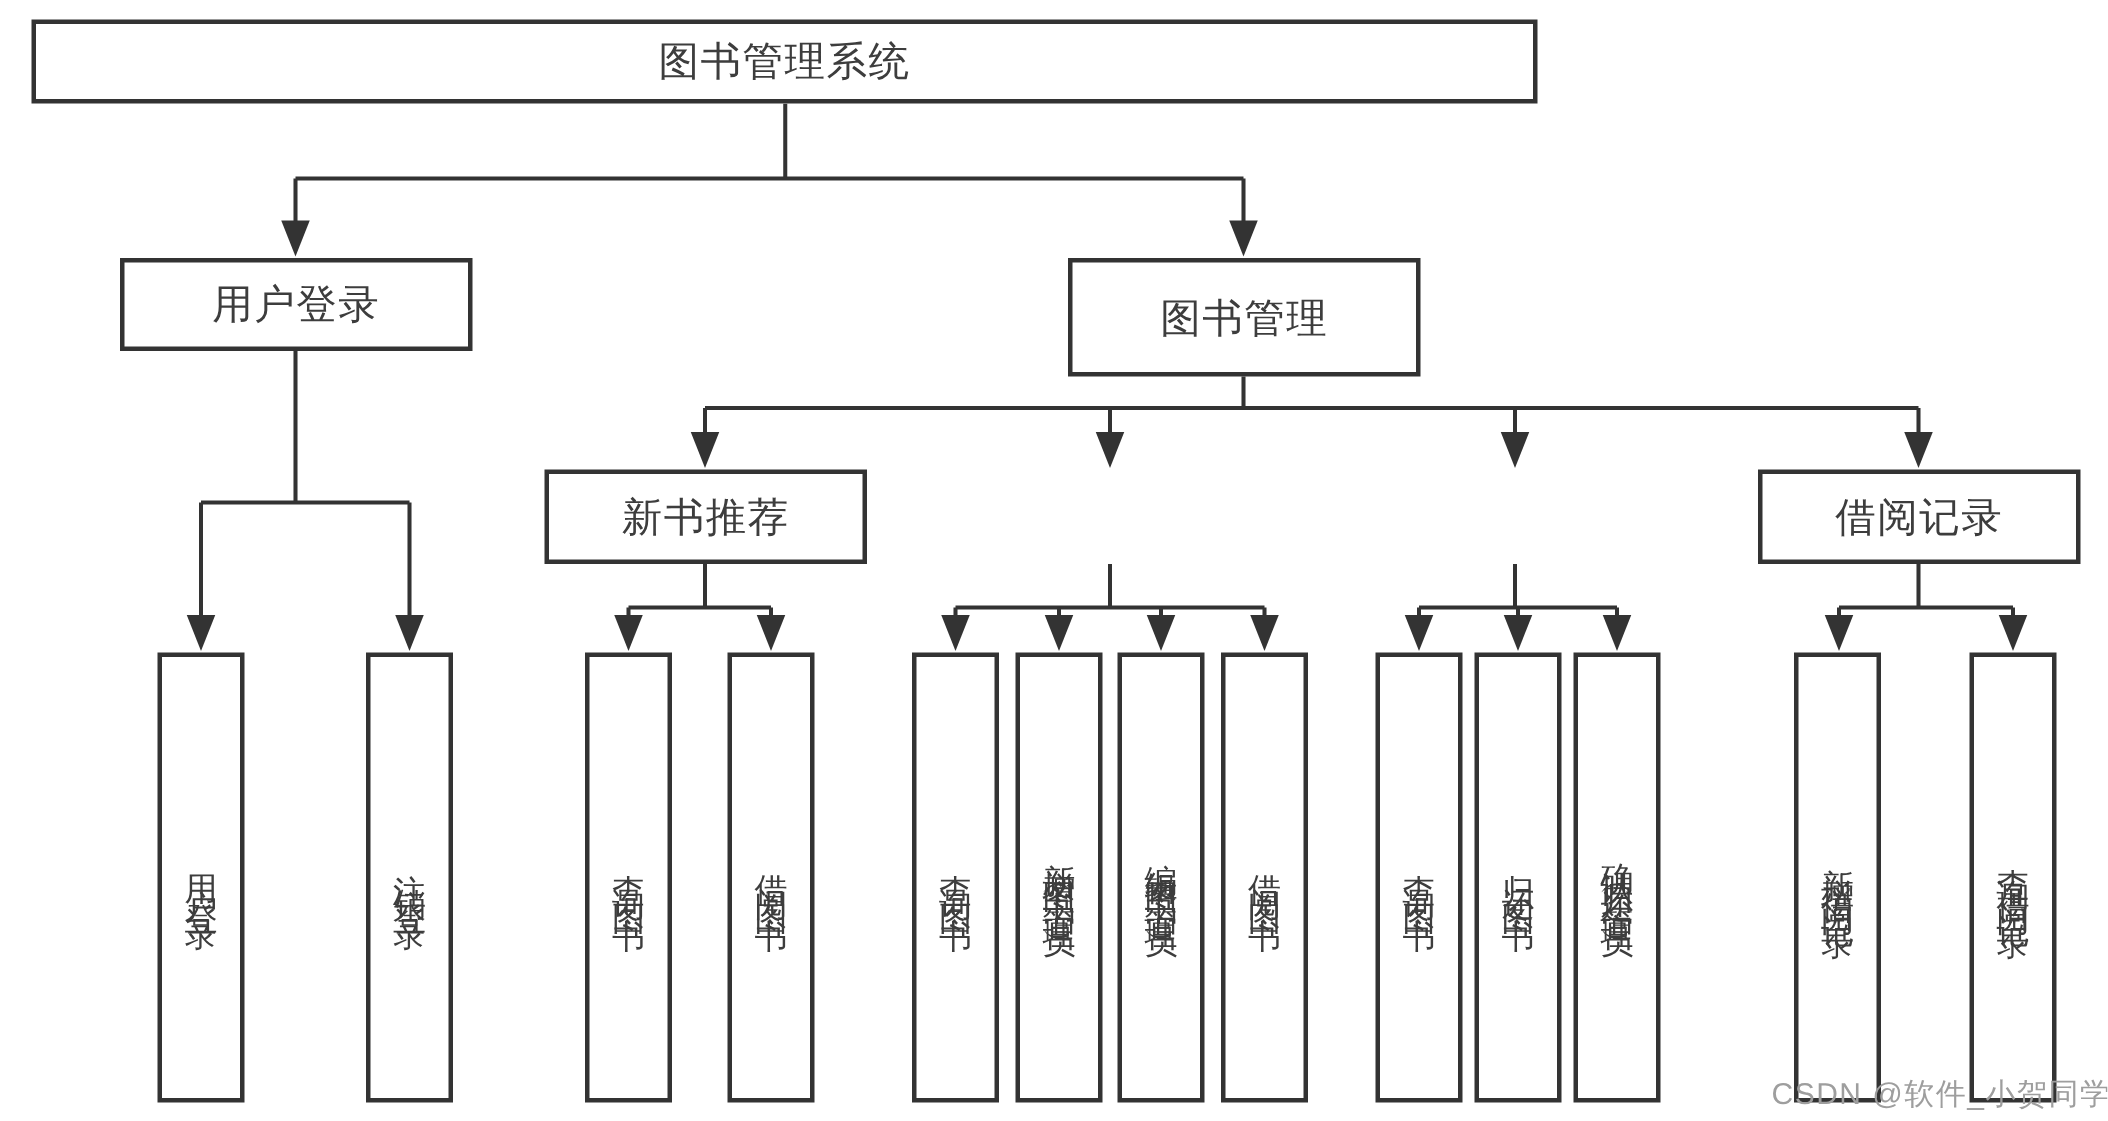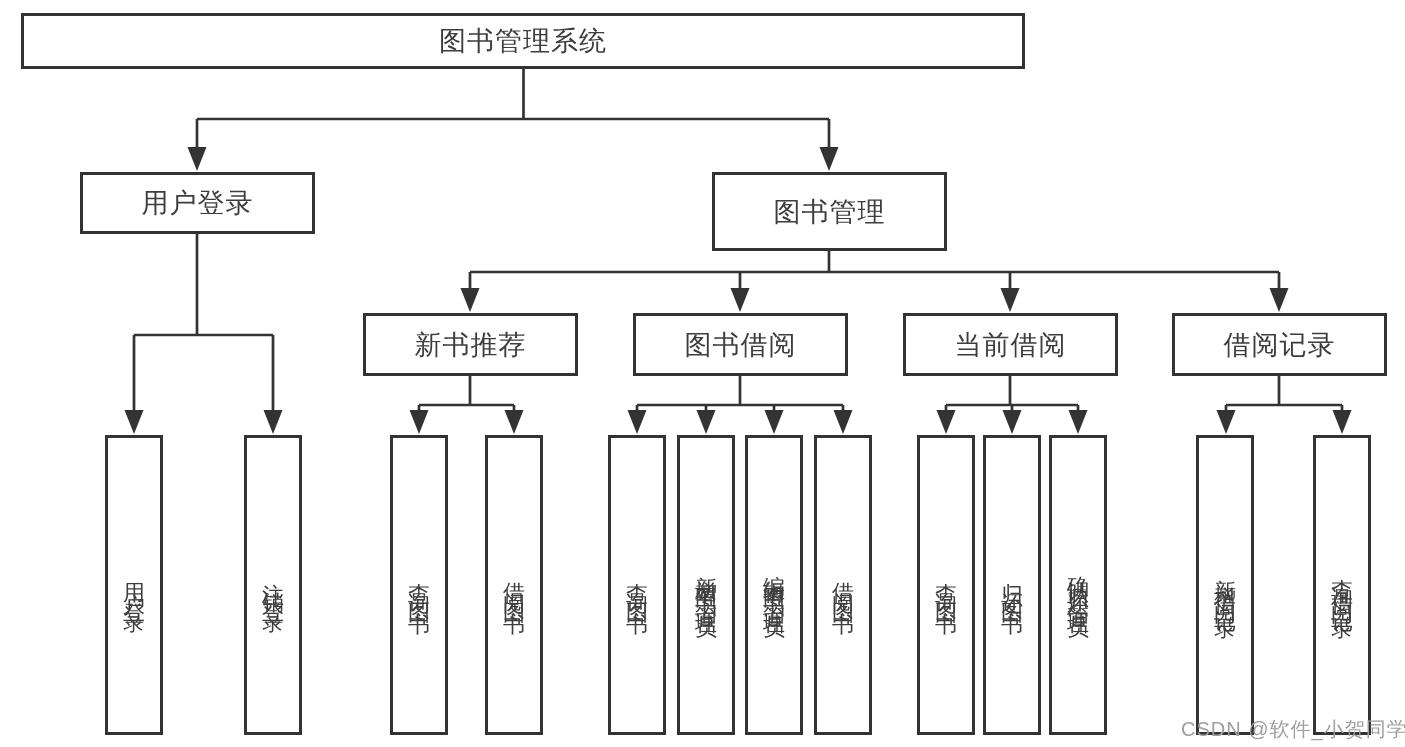--- a/index.html
+++ b/index.html
@@ -156,9 +156,6 @@
   <div class="box lvl2 l2a">
     <span>新书推荐</span>
   </div>
-  <div class="box lvl2 l2b">
-    <span>图书借阅</span>
-  </div>
   <div class="box lvl2 l2c">
     <span>当前借阅</span>
   </div>

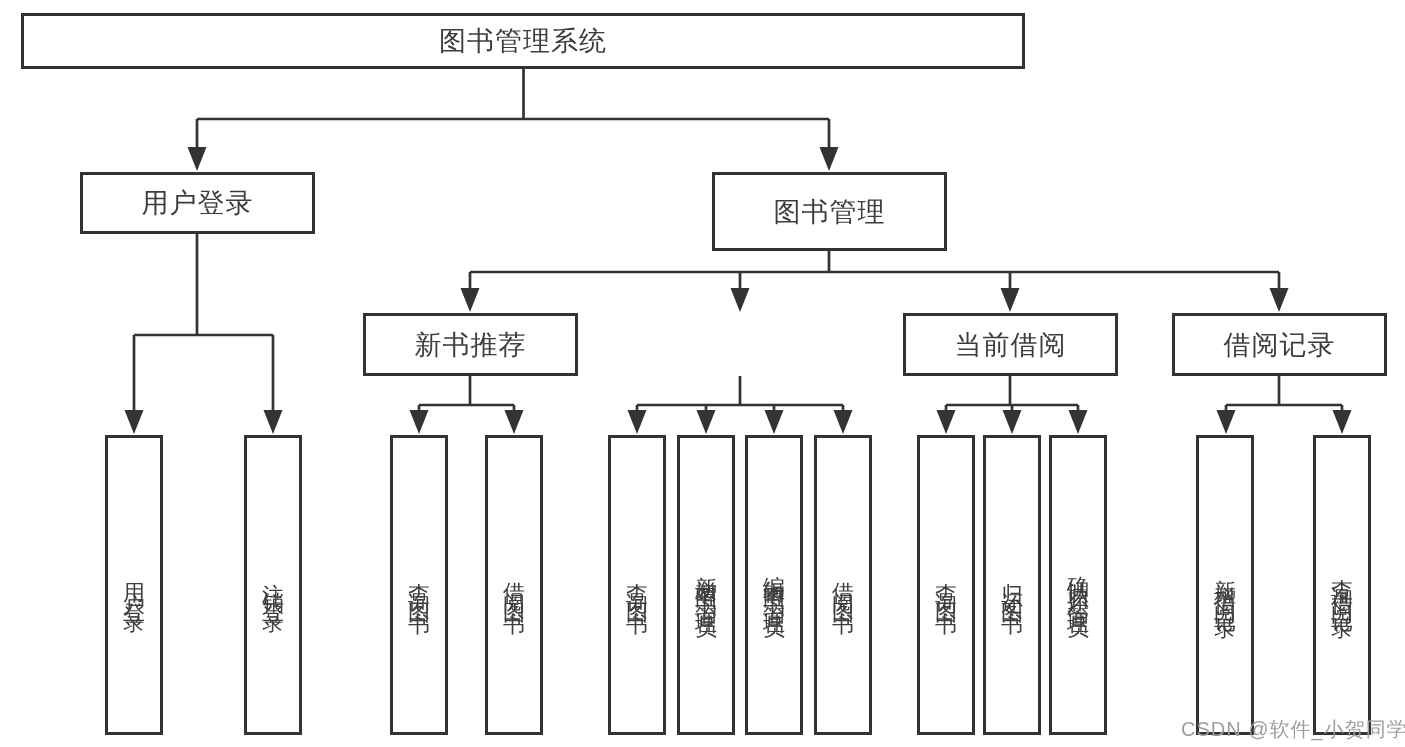--- a/index.html
+++ b/index.html
@@ -156,9 +156,6 @@
   <div class="box lvl2 l2a">
     <span>新书推荐</span>
   </div>
-  <div class="box lvl2 l2c">
-    <span>当前借阅</span>
-  </div>
   <div class="box lvl2 l2d">
     <span>借阅记录</span>
   </div>

